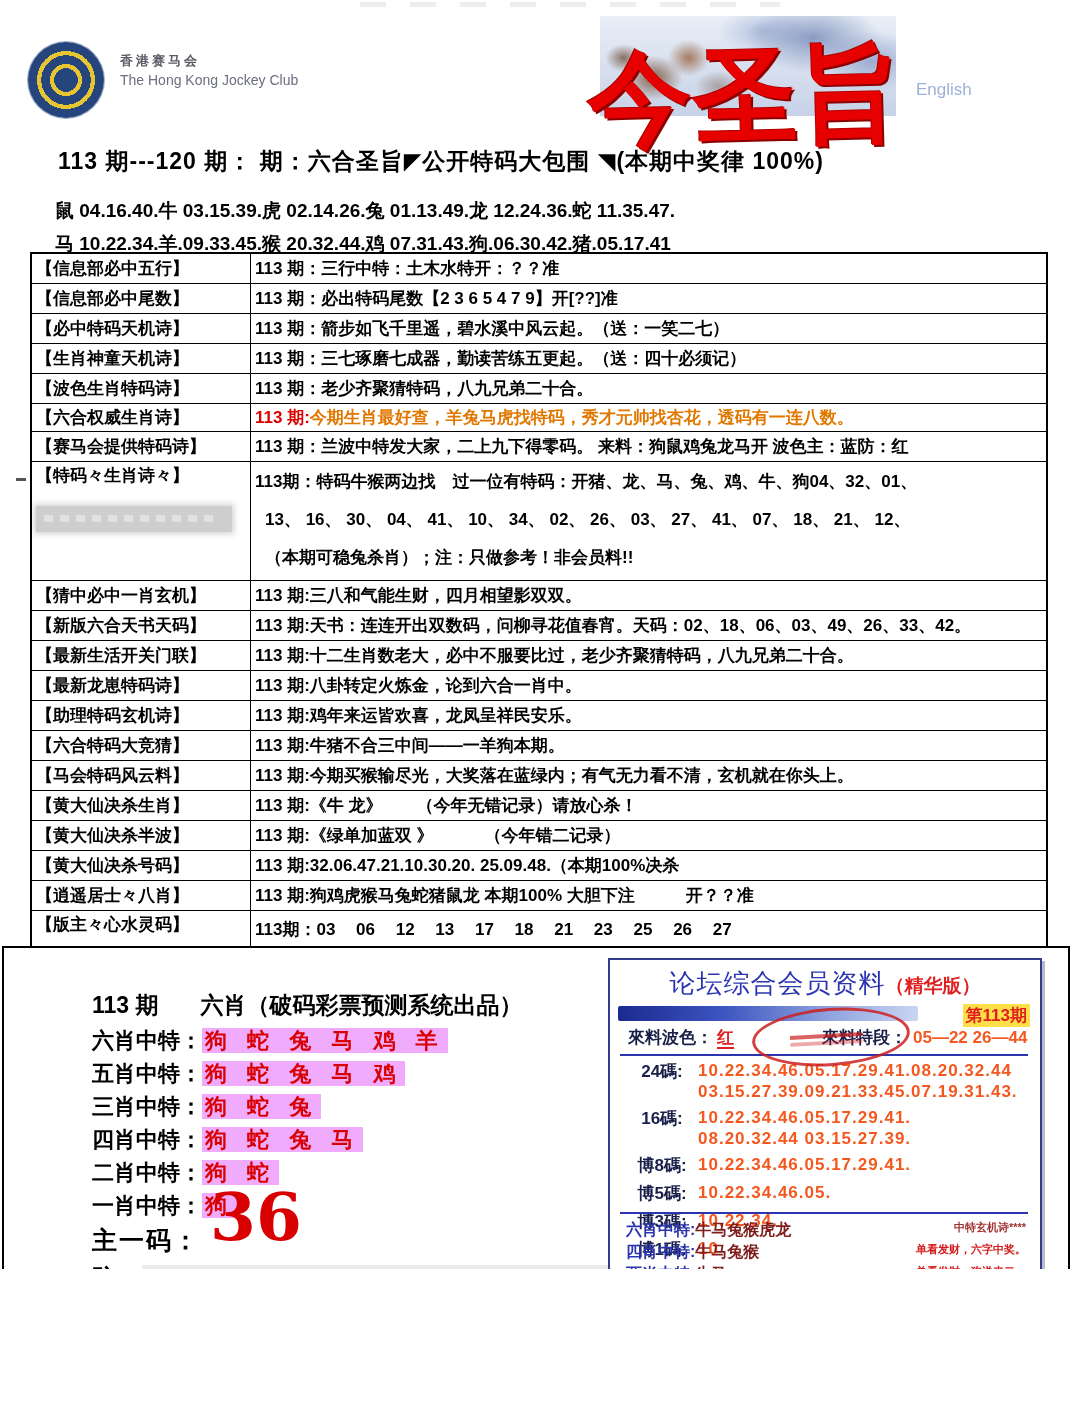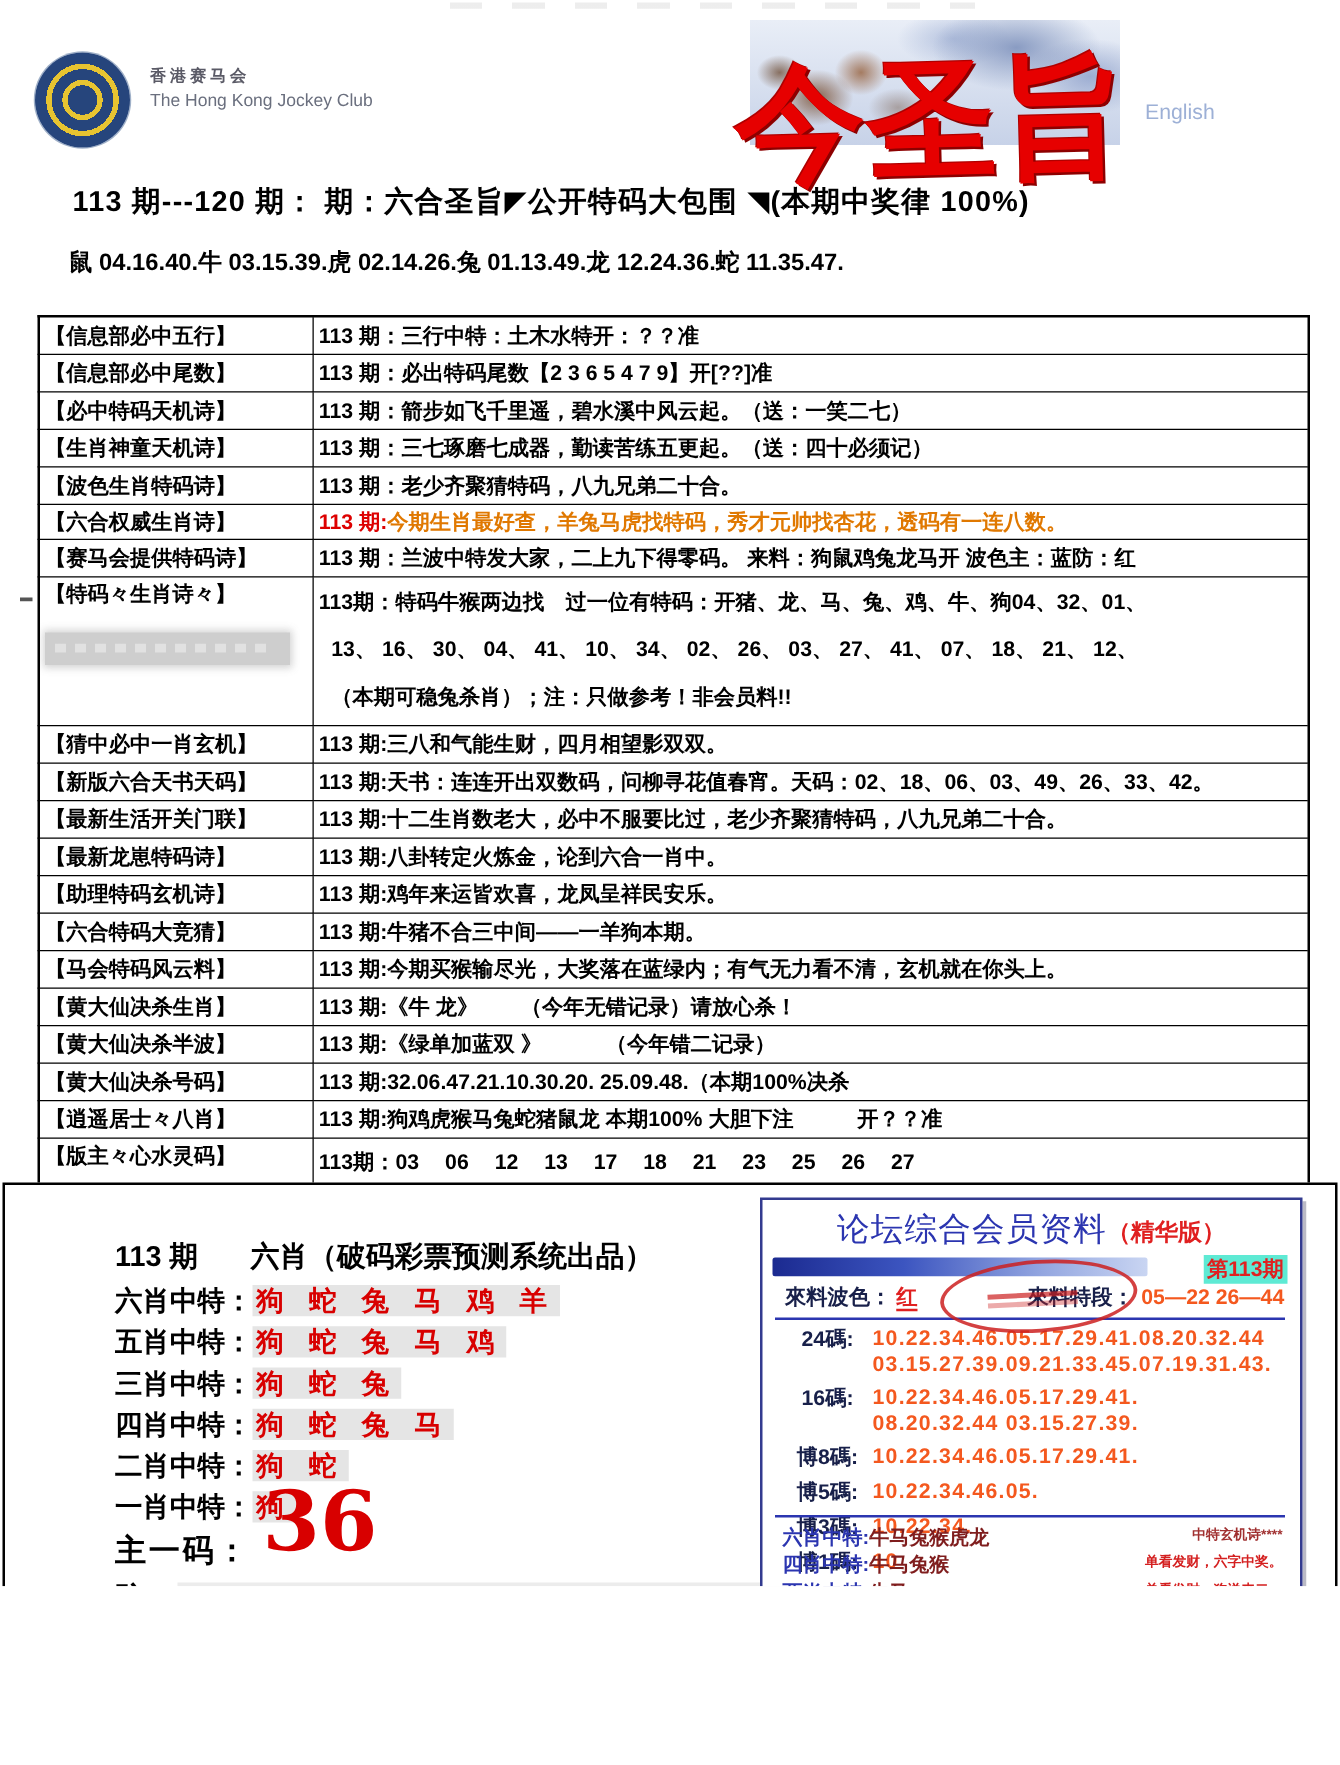--- a/index.html
+++ b/index.html
@@ -126,6 +126,7 @@
 
   <div class="zodiac">
     <div>鼠 04.16.40.牛 03.15.39.虎 02.14.26.兔 01.13.49.龙 12.24.36.蛇 11.35.47.</div>
+    <div>马 10.22.34.羊.09.33.45.猴 20.32.44.鸡 07.31.43.狗.06.30.42.猪.05.17.41</div>
   </div>
 
   <table class="tips">

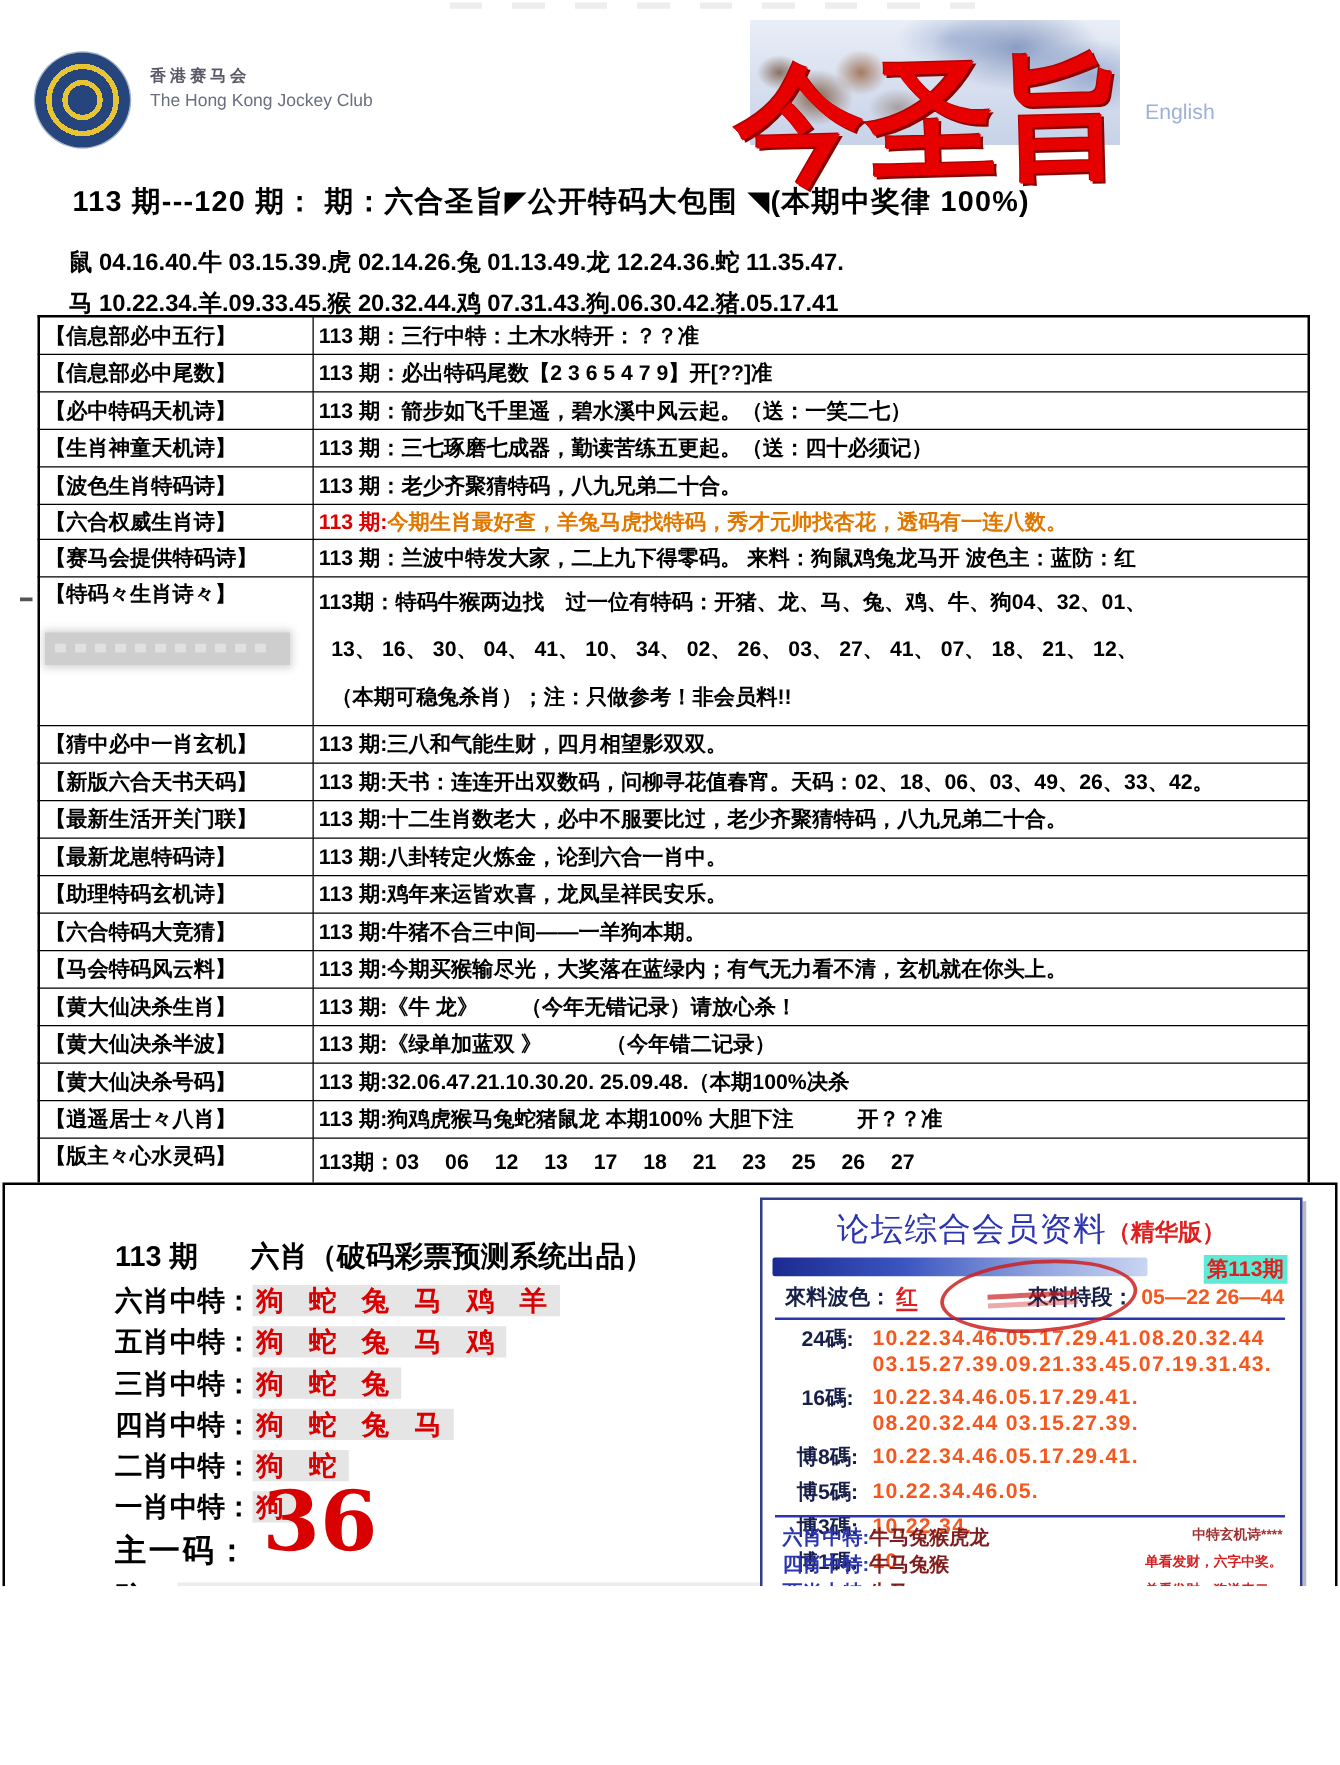--- a/index.html
+++ b/index.html
@@ -76,7 +76,7 @@
   .m-bar{position:absolute;left:8px;top:46px;width:300px;height:15px;border-radius:2px;
          background:linear-gradient(90deg,#1b2a90,#3c55c0 35%,#93a6e0 72%,#c9d5f2);}
   .m-issue{position:absolute;right:10px;top:44px;font-size:17px;font-weight:bold;color:#e02020;
-           background:#5eead4;padding:0 3px;}
+           background:#fde047;padding:0 3px;}
   .m-src{position:absolute;left:18px;top:66px;font-size:17px;font-weight:bold;white-space:nowrap;}
   .m-src .lab{color:#18204a;}
   .m-src .red{color:#e02020;border-bottom:2px solid #e02020;margin-left:4px;}

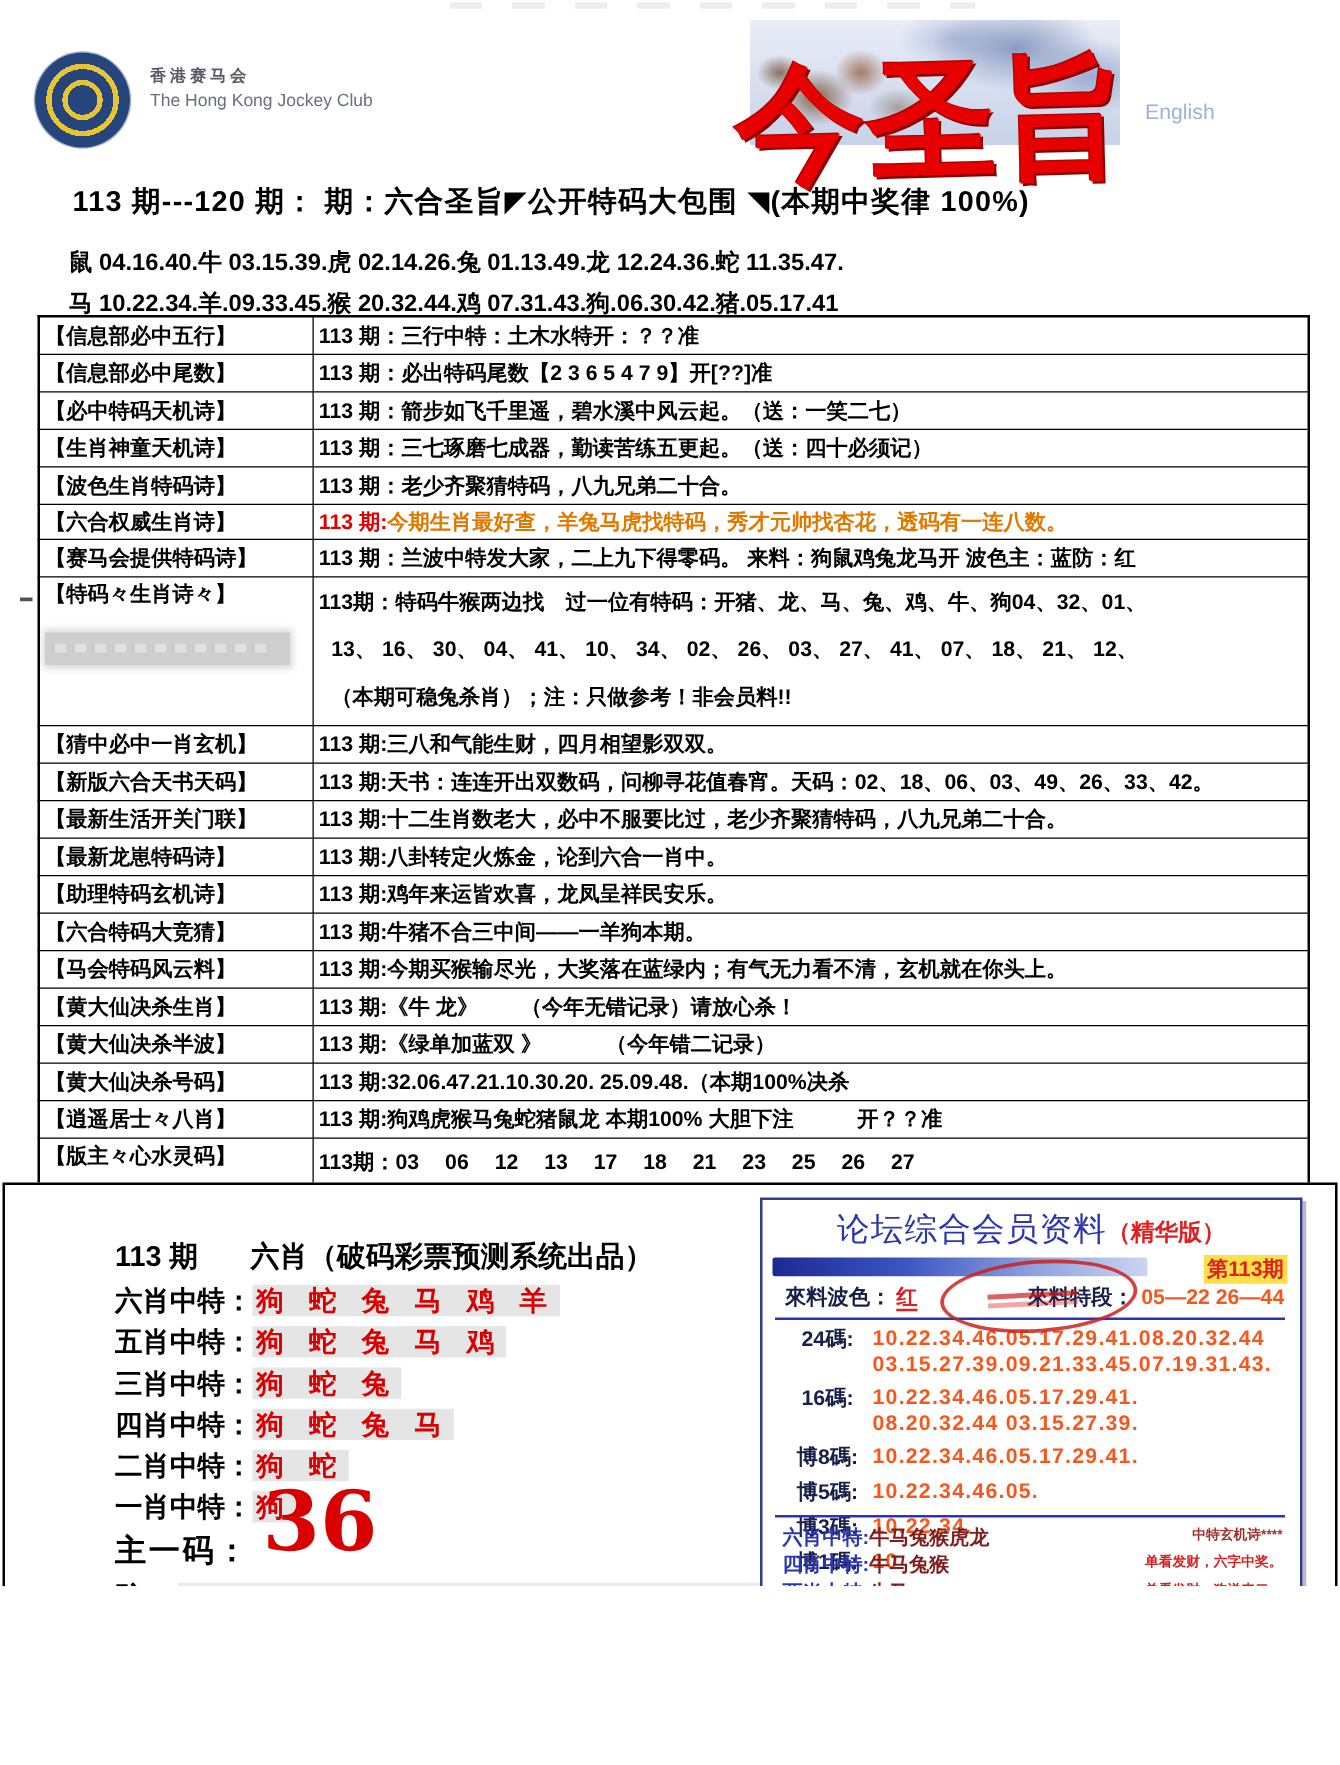--- a/index.html
+++ b/index.html
@@ -60,7 +60,7 @@
   .lp-title .t2{margin-left:42px;}
   .lp-list{position:absolute;left:92px;top:1026px;}
   .lp-row{height:33px;font-size:22px;font-weight:bold;}
-  .lp-row .val{color:#d80000;letter-spacing:7px;background:#e5e5e5;padding:0 3px;margin-top:36px;}
+  .lp-row .val{color:#d80000;letter-spacing:7px;background:#f0abfc;padding:0 3px;margin-top:36px;}
   .lp-main-lbl{position:absolute;left:92px;top:1224px;font-size:25px;font-weight:bold;letter-spacing:2px;}
   .lp-main-val{position:absolute;left:210px;top:1178px;font-size:66px;font-weight:bold;color:#d80000;
                font-family:"DejaVu Serif","Liberation Serif",serif;}

